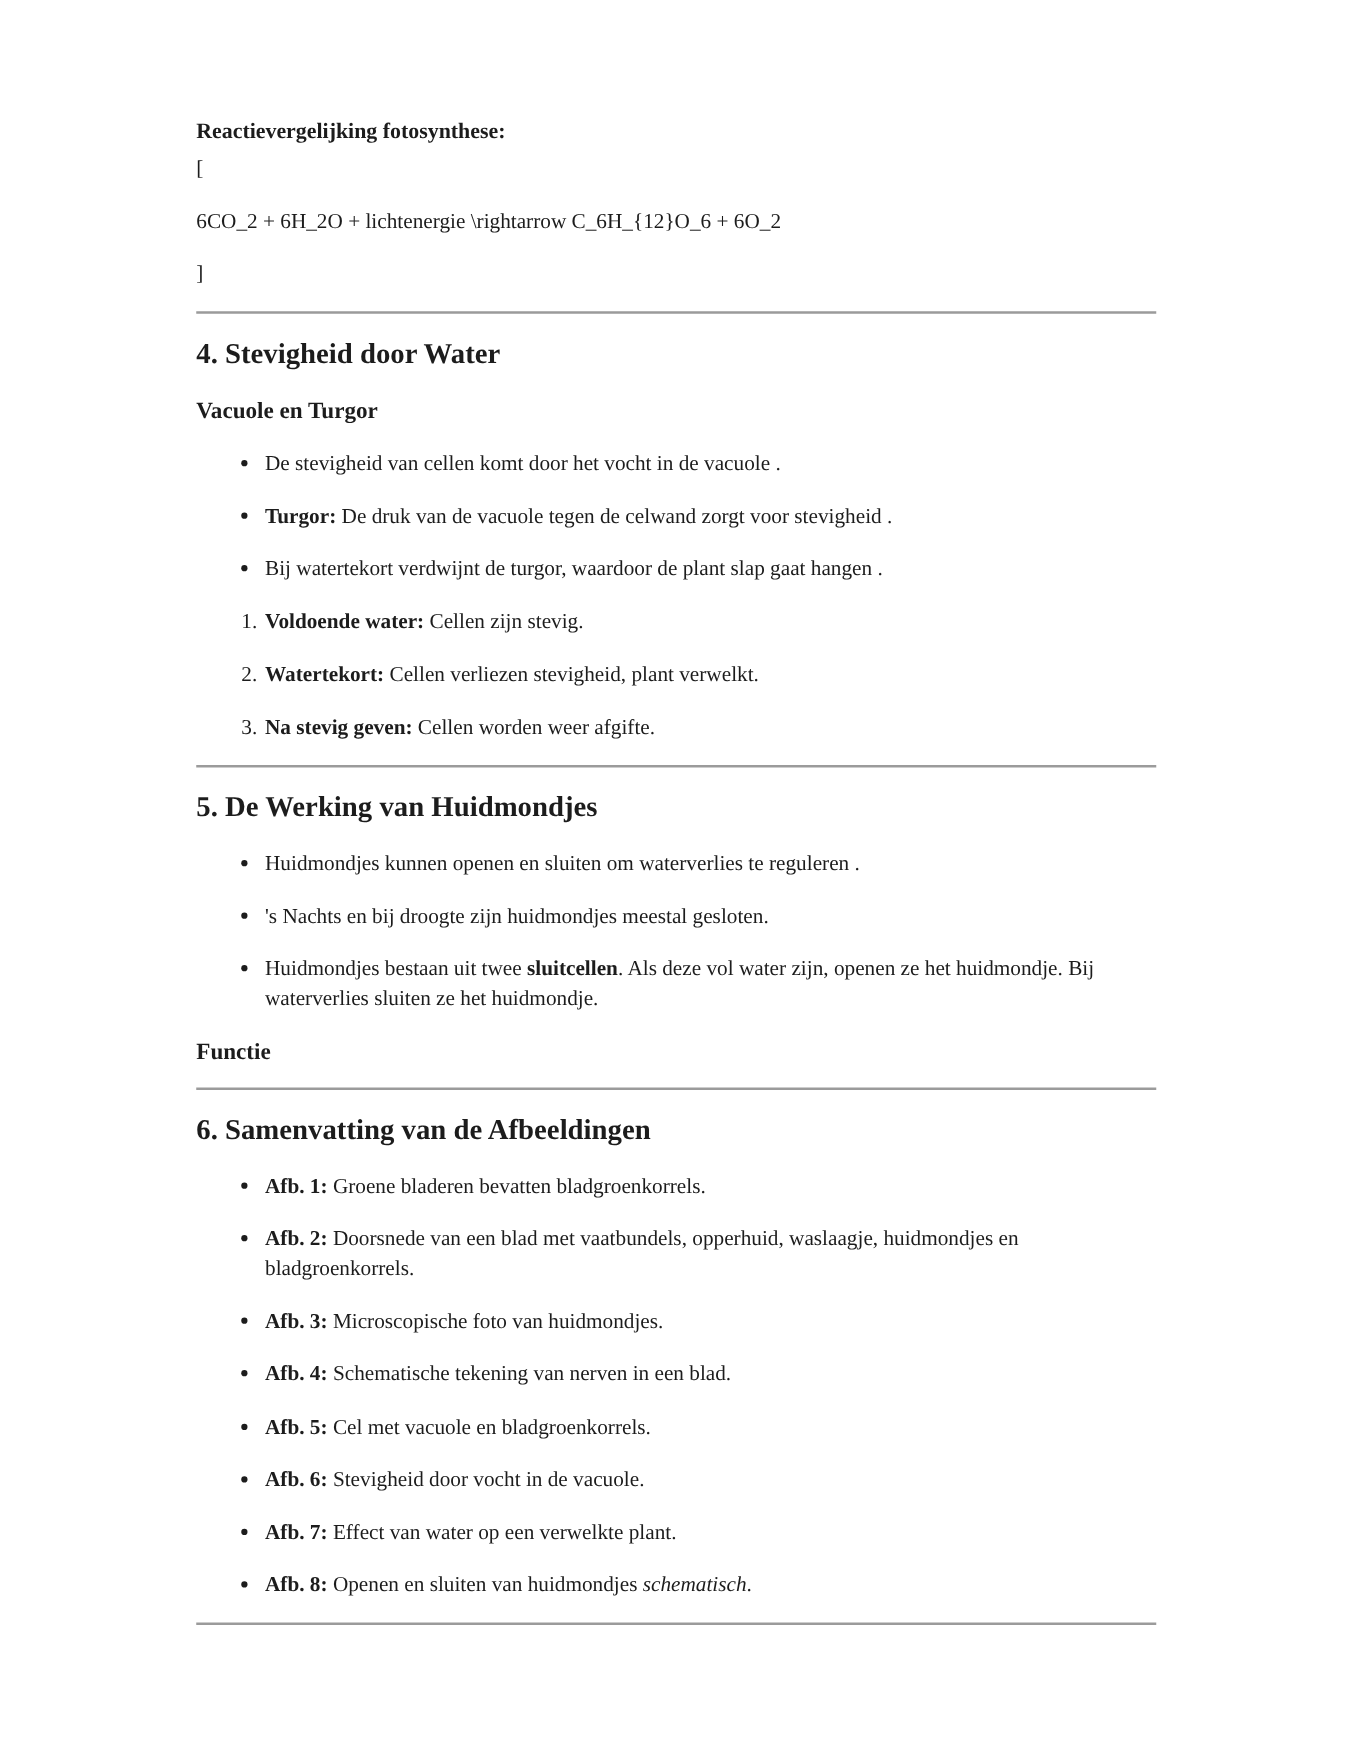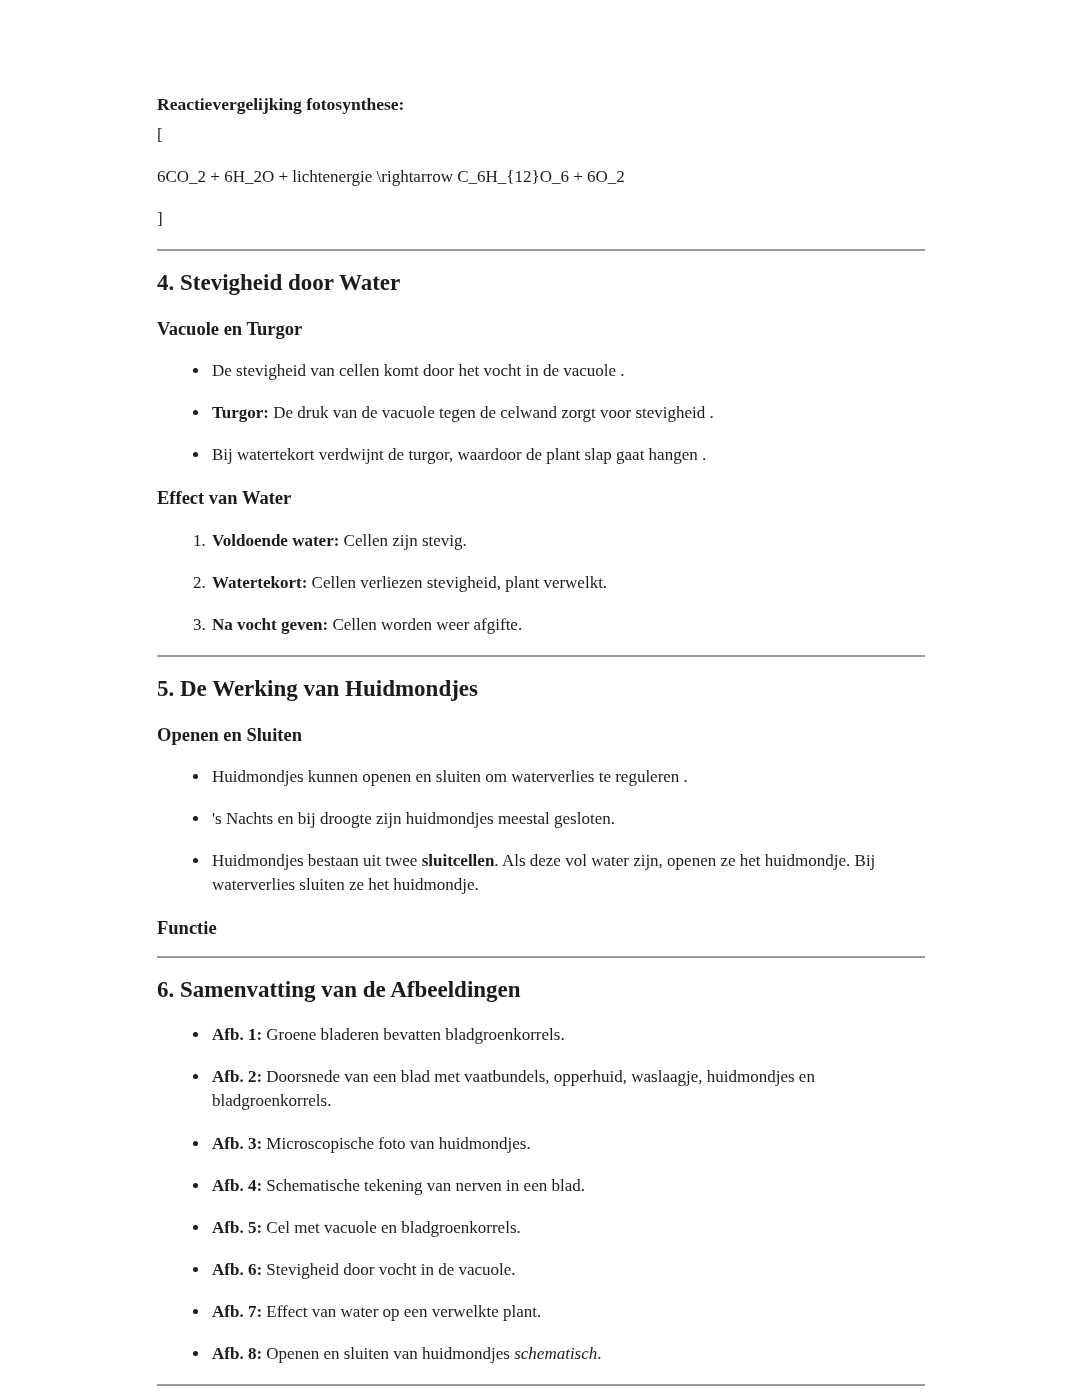--- a/index.html
+++ b/index.html
@@ -63,7 +63,6 @@
         <li class="list-item"><span class="b">Turgor:</span><span> De druk van de vacuole tegen de celwand zorgt voor stevigheid .</span></li>
         <li class="list-item"><span>Bij watertekort verdwijnt de turgor, waardoor de plant slap gaat hangen .</span></li>
       </ul>
-      <h3 class="h3">Effect van Water</h3>
       <ol class="list">
         <li class="list-item"><span class="b">Voldoende water:</span><span> Cellen zijn stevig.</span></li>
         <li class="list-item"><span class="b">Watertekort:</span><span> Cellen verliezen stevigheid, plant verwelkt.</span></li>

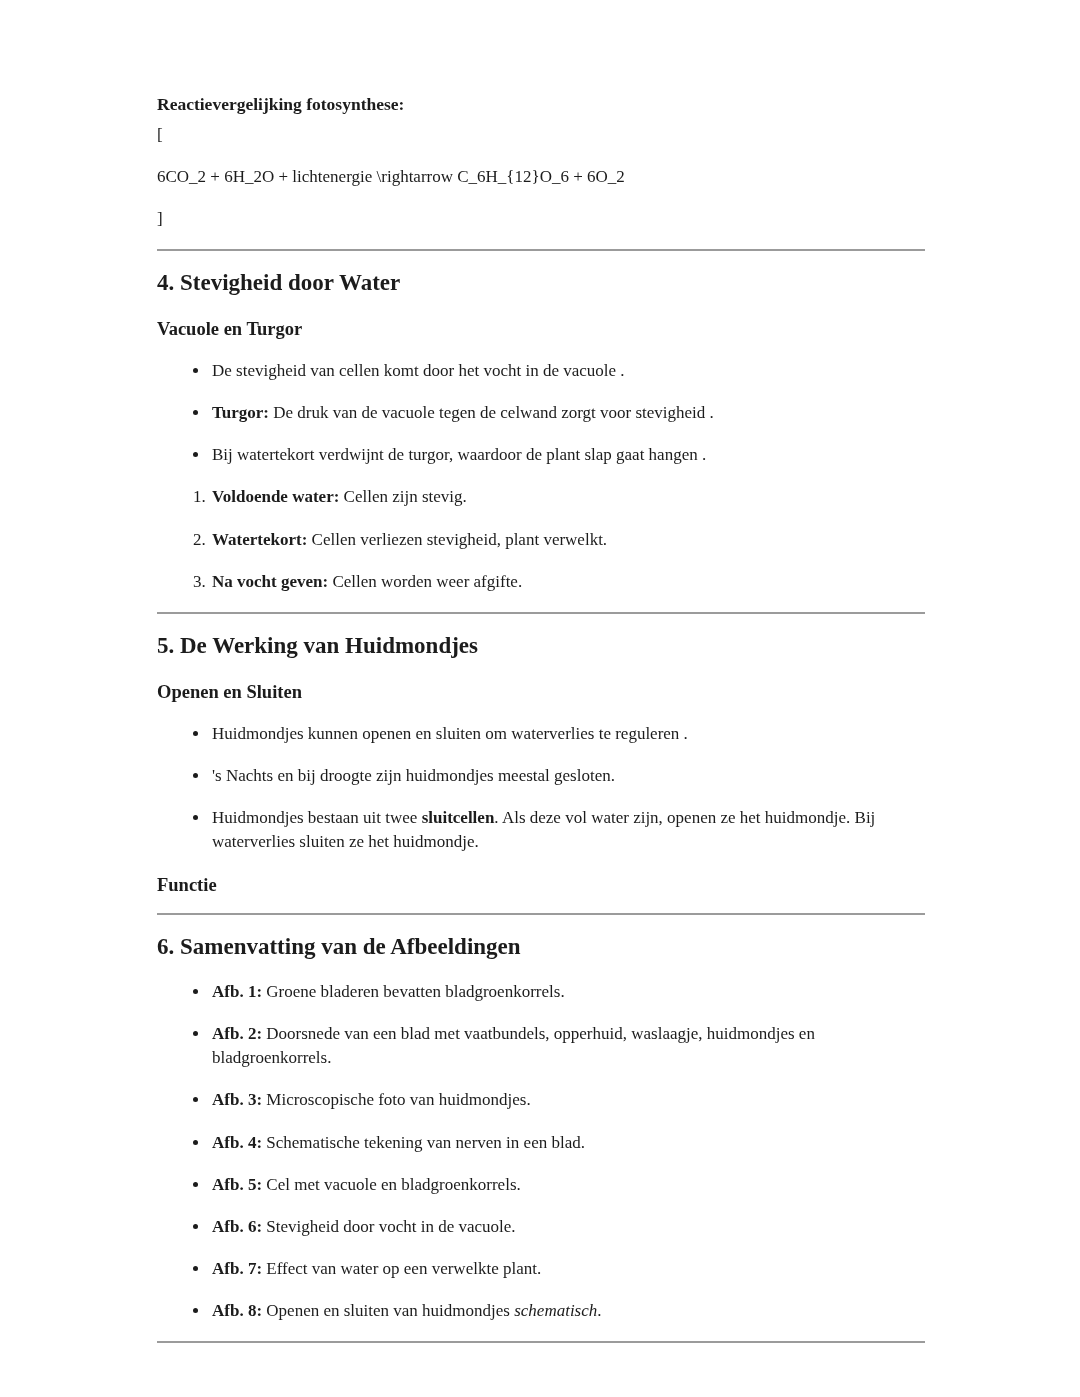--- a/index.html
+++ b/index.html
@@ -66,7 +66,7 @@
       <ol class="list">
         <li class="list-item"><span class="b">Voldoende water:</span><span> Cellen zijn stevig.</span></li>
         <li class="list-item"><span class="b">Watertekort:</span><span> Cellen verliezen stevigheid, plant verwelkt.</span></li>
-        <li class="list-item"><span class="b">Na vocht geven:</span><span> Cellen worden weer afgifte.</span></li>
+        <li class="list-item"><span class="b">Na stevig geven:</span><span> Cellen worden weer afgifte.</span></li>
       </ol>
       <div class="rule"></div>
       <h2 class="h2">5. De Werking van Huidmondjes</h2>

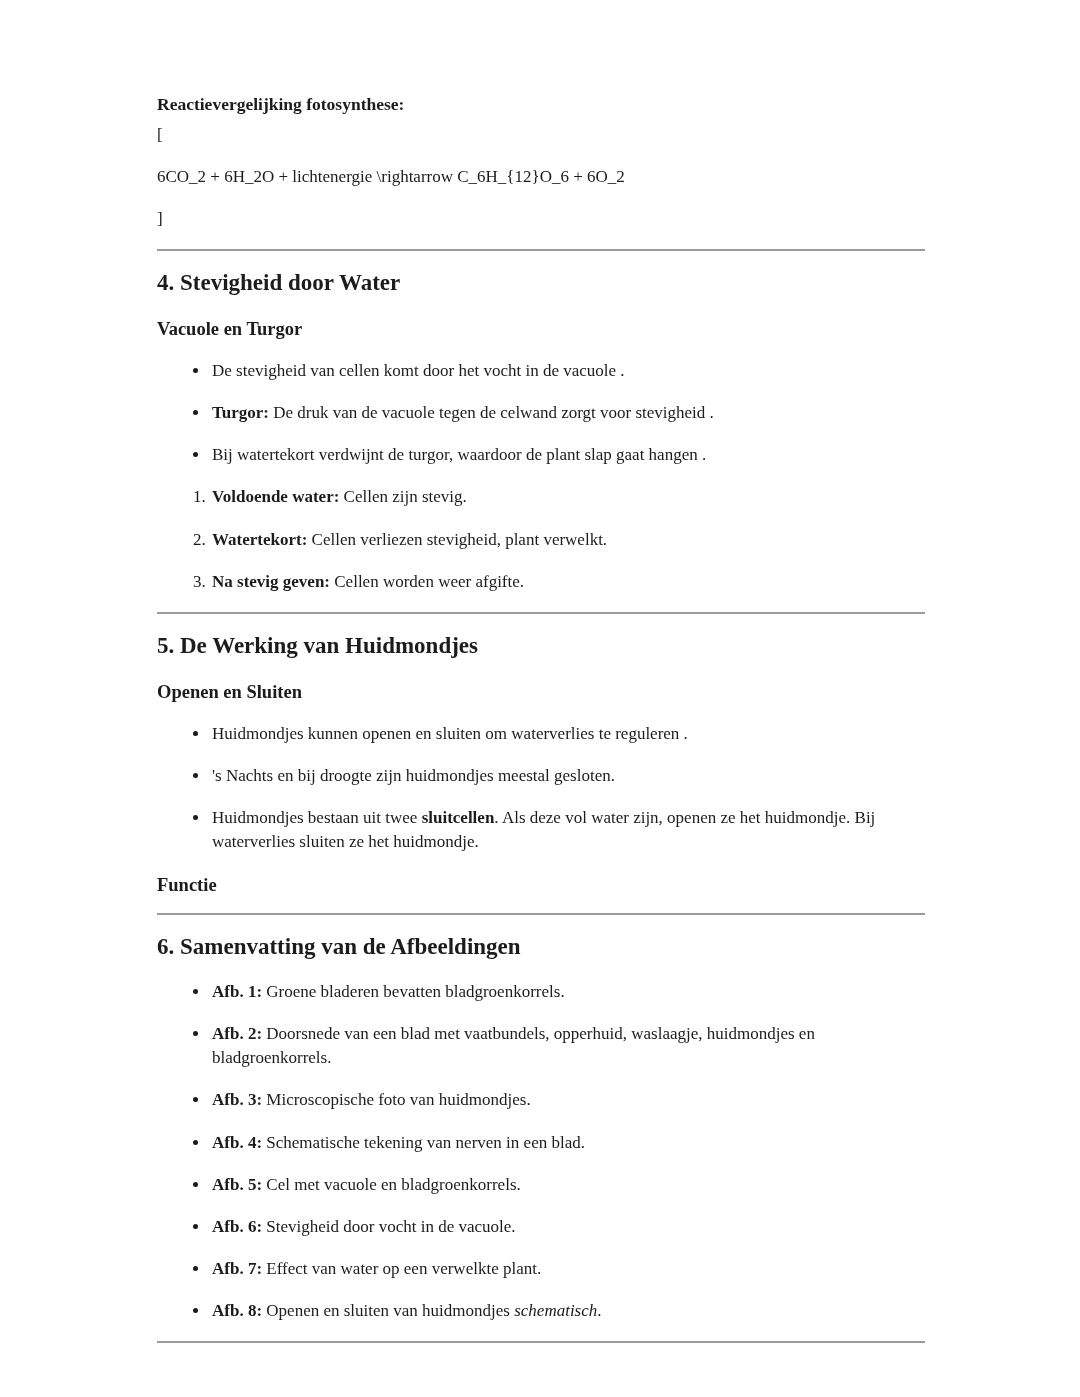--- a/index.html
+++ b/index.html
@@ -70,7 +70,6 @@
       </ol>
       <div class="rule"></div>
       <h2 class="h2">5. De Werking van Huidmondjes</h2>
-      <h3 class="h3">Openen en Sluiten</h3>
       <ul class="list">
         <li class="list-item"><span>Huidmondjes kunnen openen en sluiten om waterverlies te reguleren .</span></li>
         <li class="list-item"><span>'s Nachts en bij droogte zijn huidmondjes meestal gesloten.</span></li>

